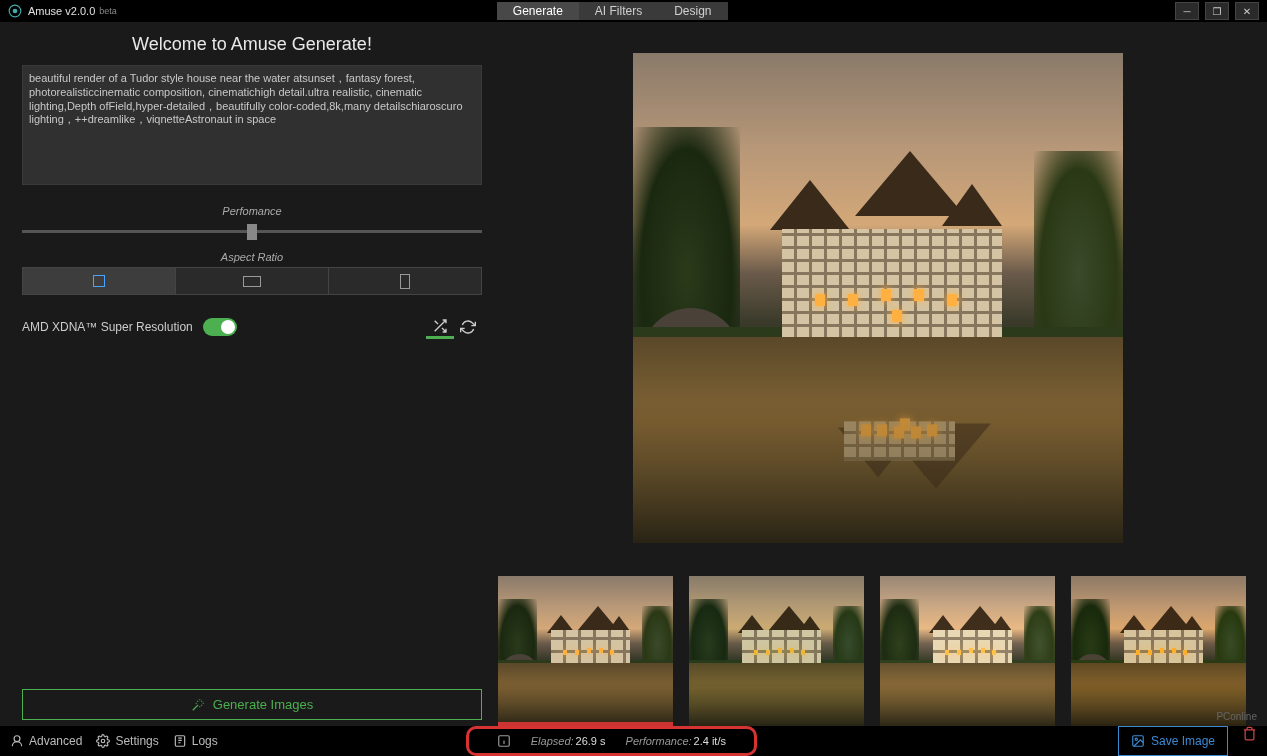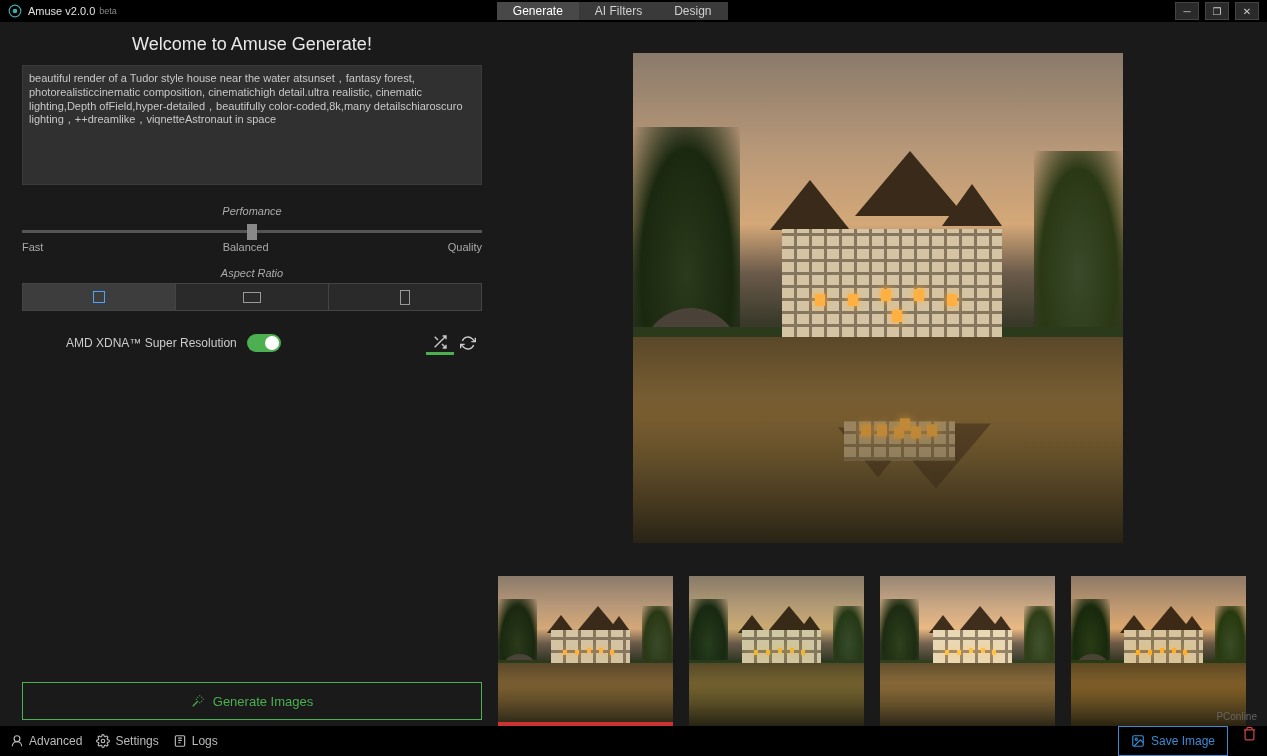--- a/index.html
+++ b/index.html
@@ -142,11 +142,6 @@
     <div class="perf-section">
       <span class="perf-label">Perfomance</span>
       <input type="range" class="slider" min="0" max="100" value="50" style="">
-      <div class="slider-labels">
-        <span>Fast</span>
-        <span>Balanced</span>
-        <span>Quality</span>
-      </div>
     </div>
 
     <div class="row2">

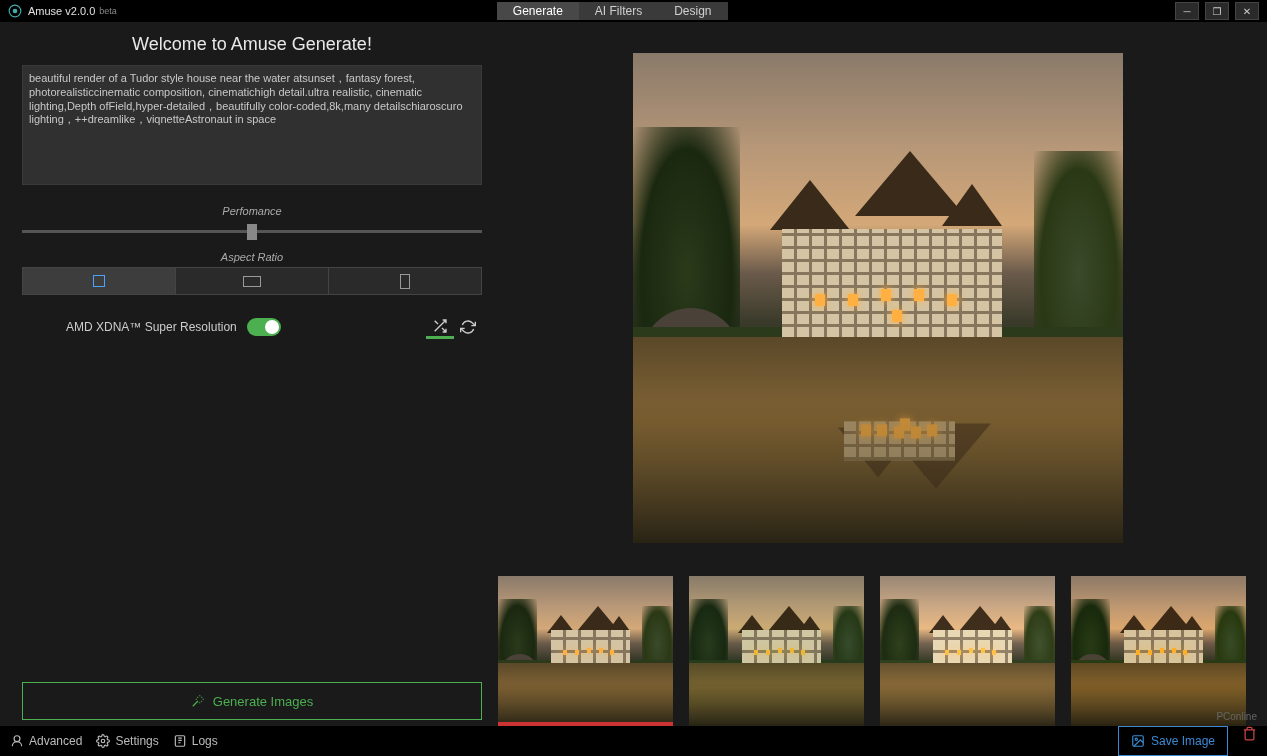--- a/index.html
+++ b/index.html
@@ -51,7 +51,7 @@
 .ar-box.dim { border-color:#999; }
 
 .sr-row { display:flex; align-items:center; margin-top:20px; }
-.sr-label { font-size:12px; color:#ccc;margin-left:44px; }
+.sr-label { font-size:12px; color:#ccc; }
 .toggle { width:34px; height:18px; border-radius:9px; background:#4caf50; margin-left:10px; position:relative; cursor:pointer; }
 .toggle .knob { width:14px; height:14px; border-radius:50%; background:#fff; position:absolute; top:2px; right:2px; }
 .sr-spacer { flex:1; }

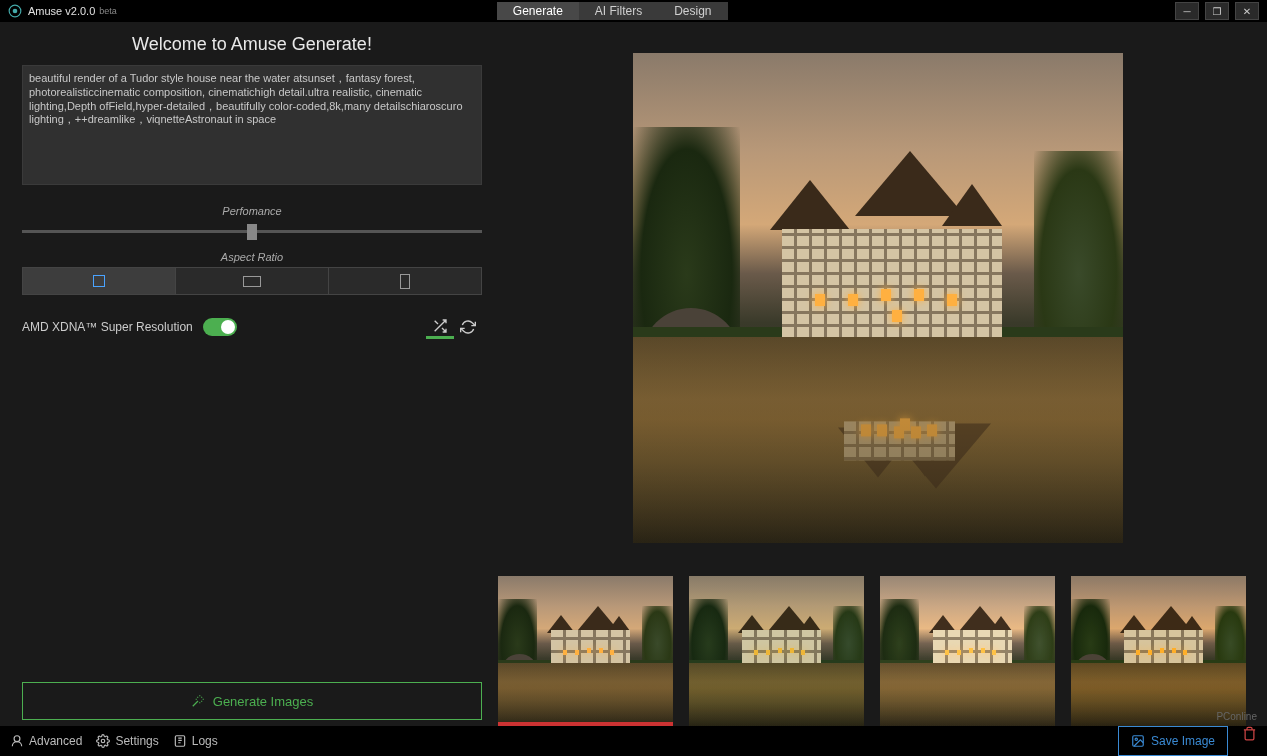--- a/index.html
+++ b/index.html
@@ -59,7 +59,7 @@
 .icon-btn.active-underline { border-bottom:3px solid #4caf50; }
 
 .left-spacer { flex:1; }
-.gen-btn { height:38px; border:1px solid #4caf50; background:transparent; color:#4caf50; font-size:13px; display:flex; align-items:center; justify-content:center; gap:8px; cursor:pointer; margin-bottom:6px; }
+.gen-btn { height:31px; border:1px solid #4caf50; background:transparent; color:#4caf50; font-size:13px; display:flex; align-items:center; justify-content:center; gap:8px; cursor:pointer; margin-bottom:6px; }
 
 
 .preview { flex:1; background:#1a1a1a; display:flex; align-items:center; justify-content:center; }

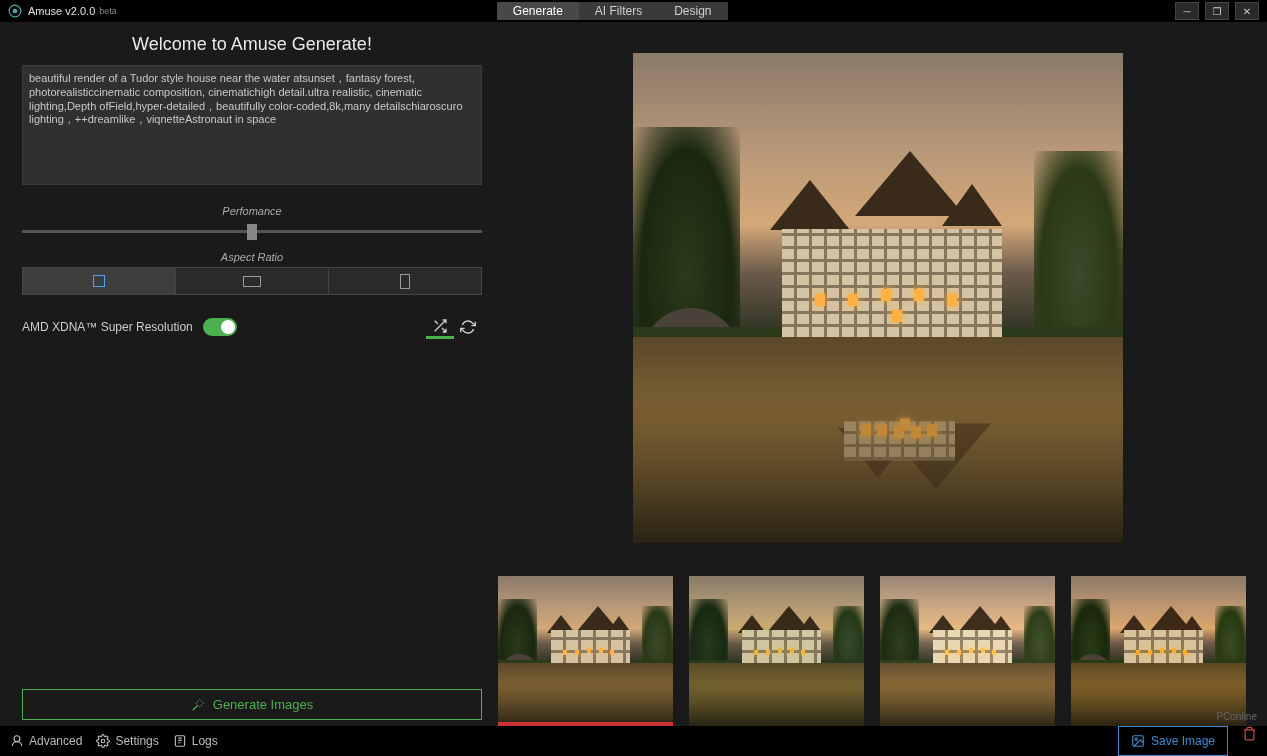--- a/index.html
+++ b/index.html
@@ -339,6 +339,14 @@
     <span>Logs</span>
   </div>
   <div style="flex:0 0 220px"></div>
+  <div class="stats-box">
+    <svg width="14" height="14" viewBox="0 0 24 24" fill="none" stroke="#999" stroke-width="2">
+        <rect x="3" y="3" width="18" height="18" rx="2"></rect>
+        <path d="M12 8h.01M11 12h1v4h1"></path>
+      </svg>
+    <span><span class="stat-label">Elapsed:</span><span class="stat-val">26.9 s</span></span>
+    <span><span class="stat-label">Performance:</span><span class="stat-val">2.4 it/s</span></span>
+  </div>
   <div class="bb-spacer2"></div>
   <button class="save-btn">
     <svg width="14" height="14" viewBox="0 0 24 24" fill="none" stroke="#3a8ad4" stroke-width="2">

